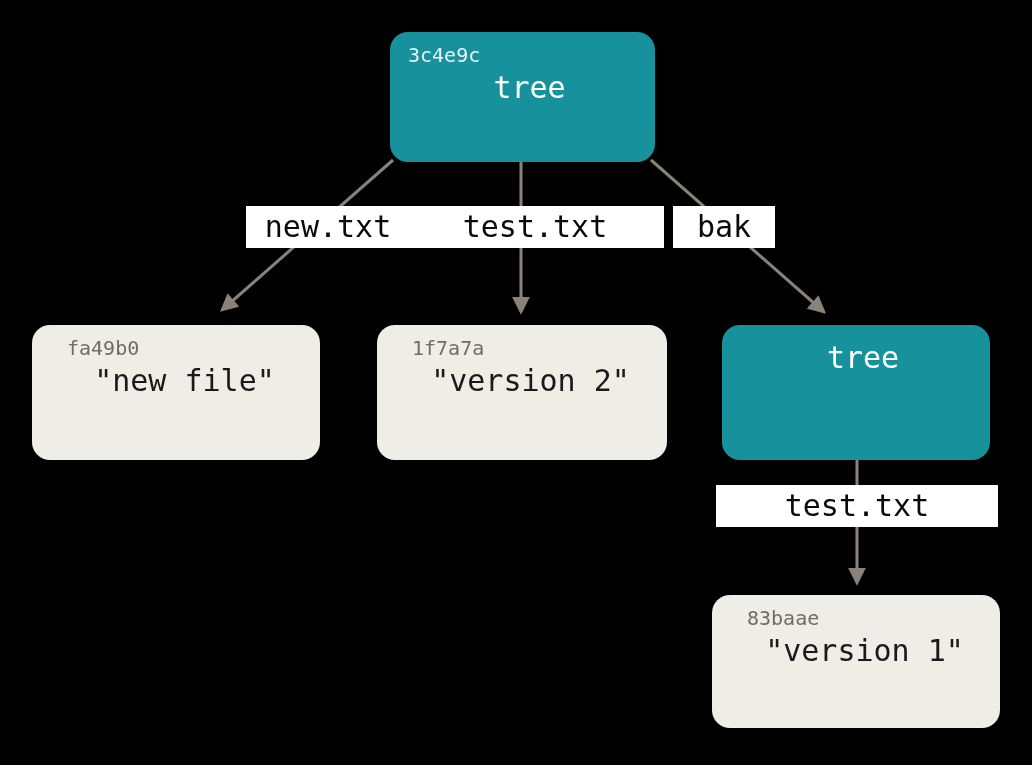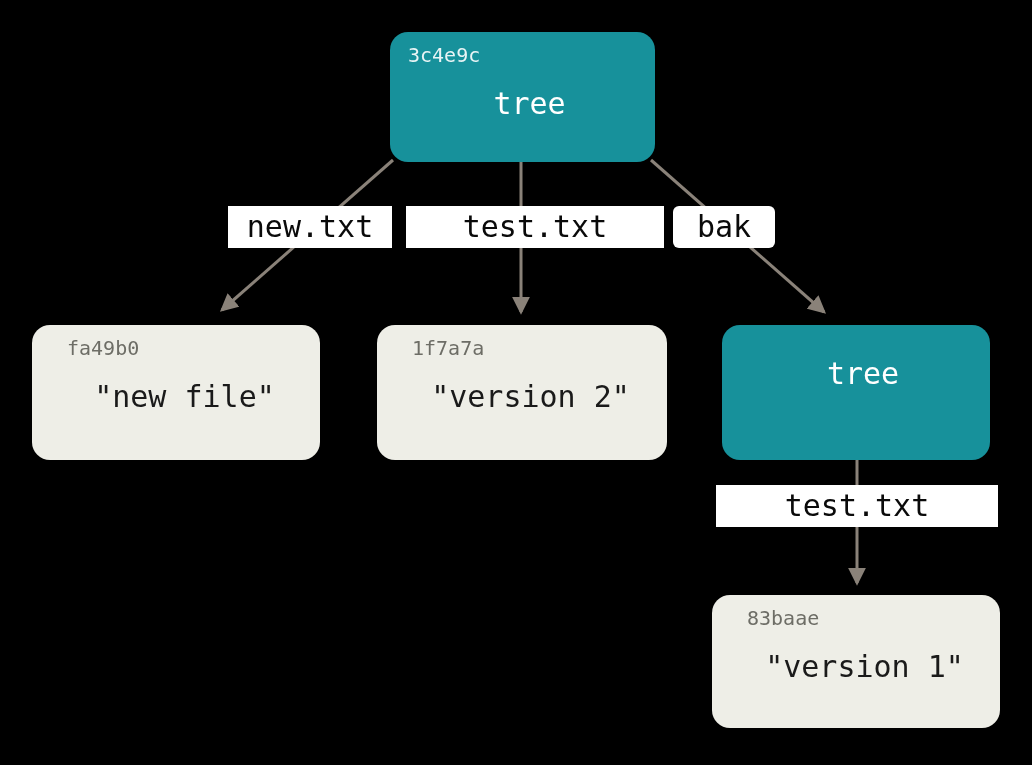--- a/index.html
+++ b/index.html
@@ -48,7 +48,7 @@
     font-size: 30px;
     line-height: 1.15;
     white-space: pre;
-    margin-top: 20px;
+    margin-top: 4px;
   }
   .node.tree .node-label {
     color: #FFFFFF;

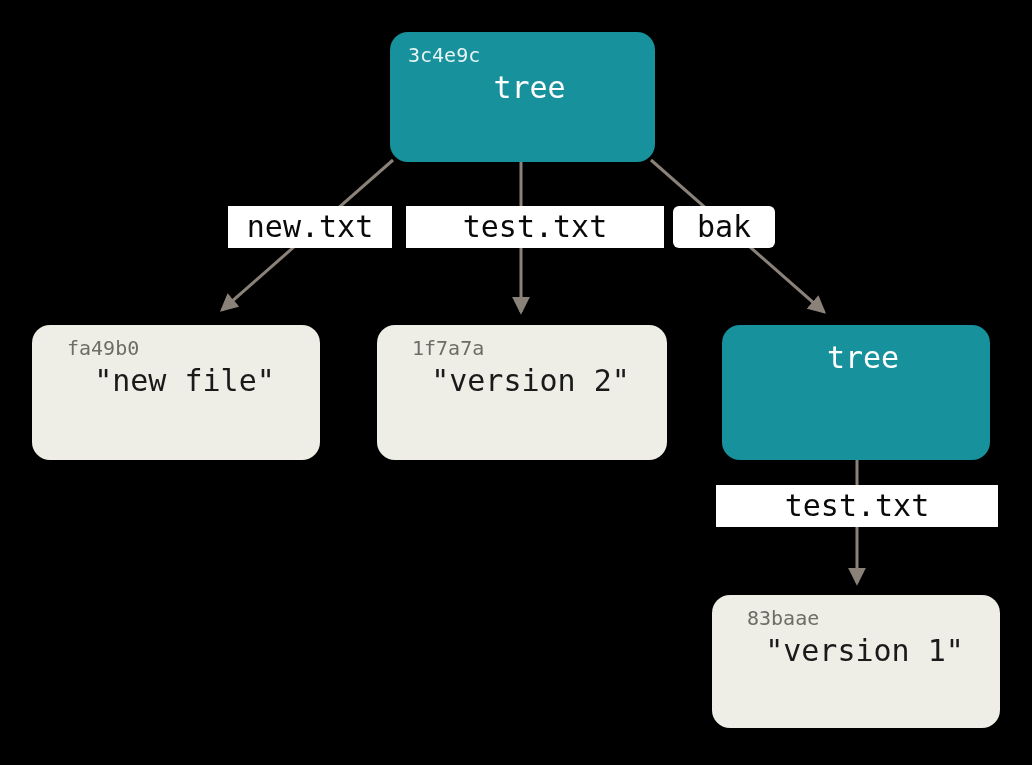--- a/index.html
+++ b/index.html
@@ -98,7 +98,7 @@
     <div class="node-label">tree</div>
   </div>
 
-  <div class="edge-label" style="left:228px; top:206px; width:164px;">new.txt</div>
+  <div class="edge-label" style="left:246px; top:206px; width:164px;">new.txt</div>
 
   <div class="edge-label" style="left:406px; top:206px; width:258px;">test.txt</div>
 

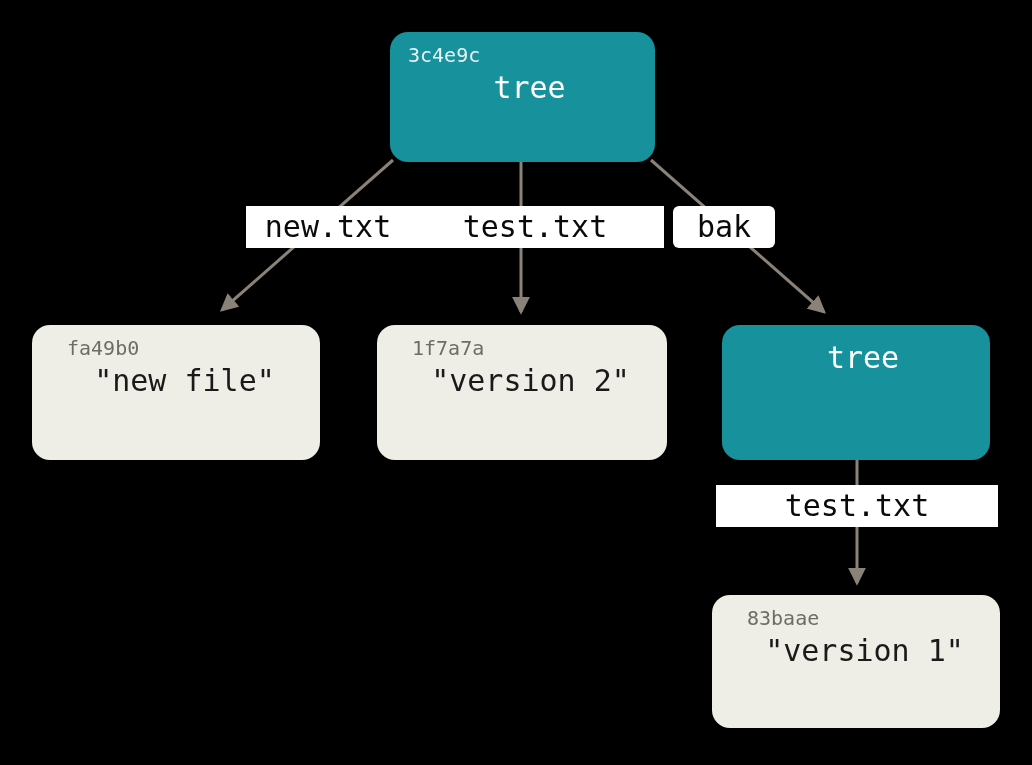--- a/index.html
+++ b/index.html
@@ -102,7 +102,7 @@
 
   <div class="edge-label" style="left:406px; top:206px; width:258px;">test.txt</div>
 
-  <div class="edge-label" style="left:673px; top:206px; width:102px;border-radius:6px;">bak</div>
+  <div class="edge-label" style="left:673px; top:206px; width:102px;">bak</div>
 
   <div class="node blob" style="left:32px; top:325px; width:288px; height:135px;">
     <div class="node-hash">fa49b0</div>

